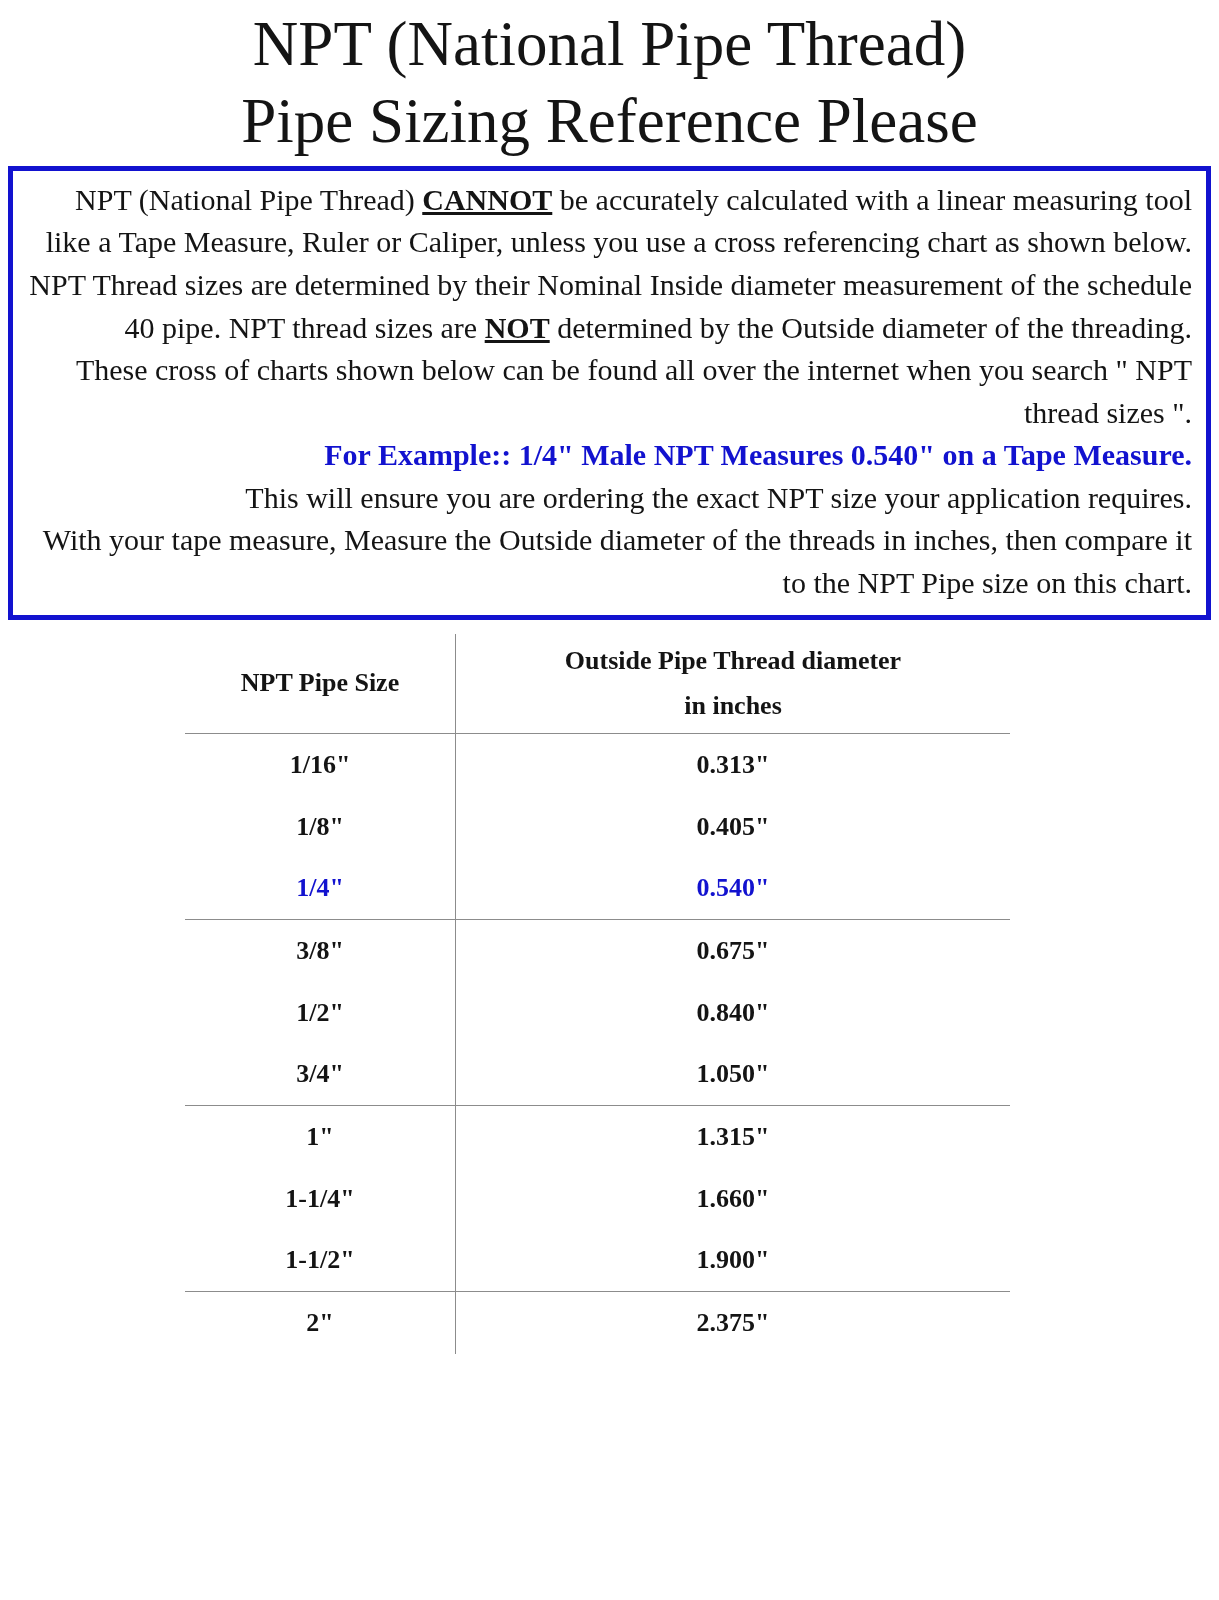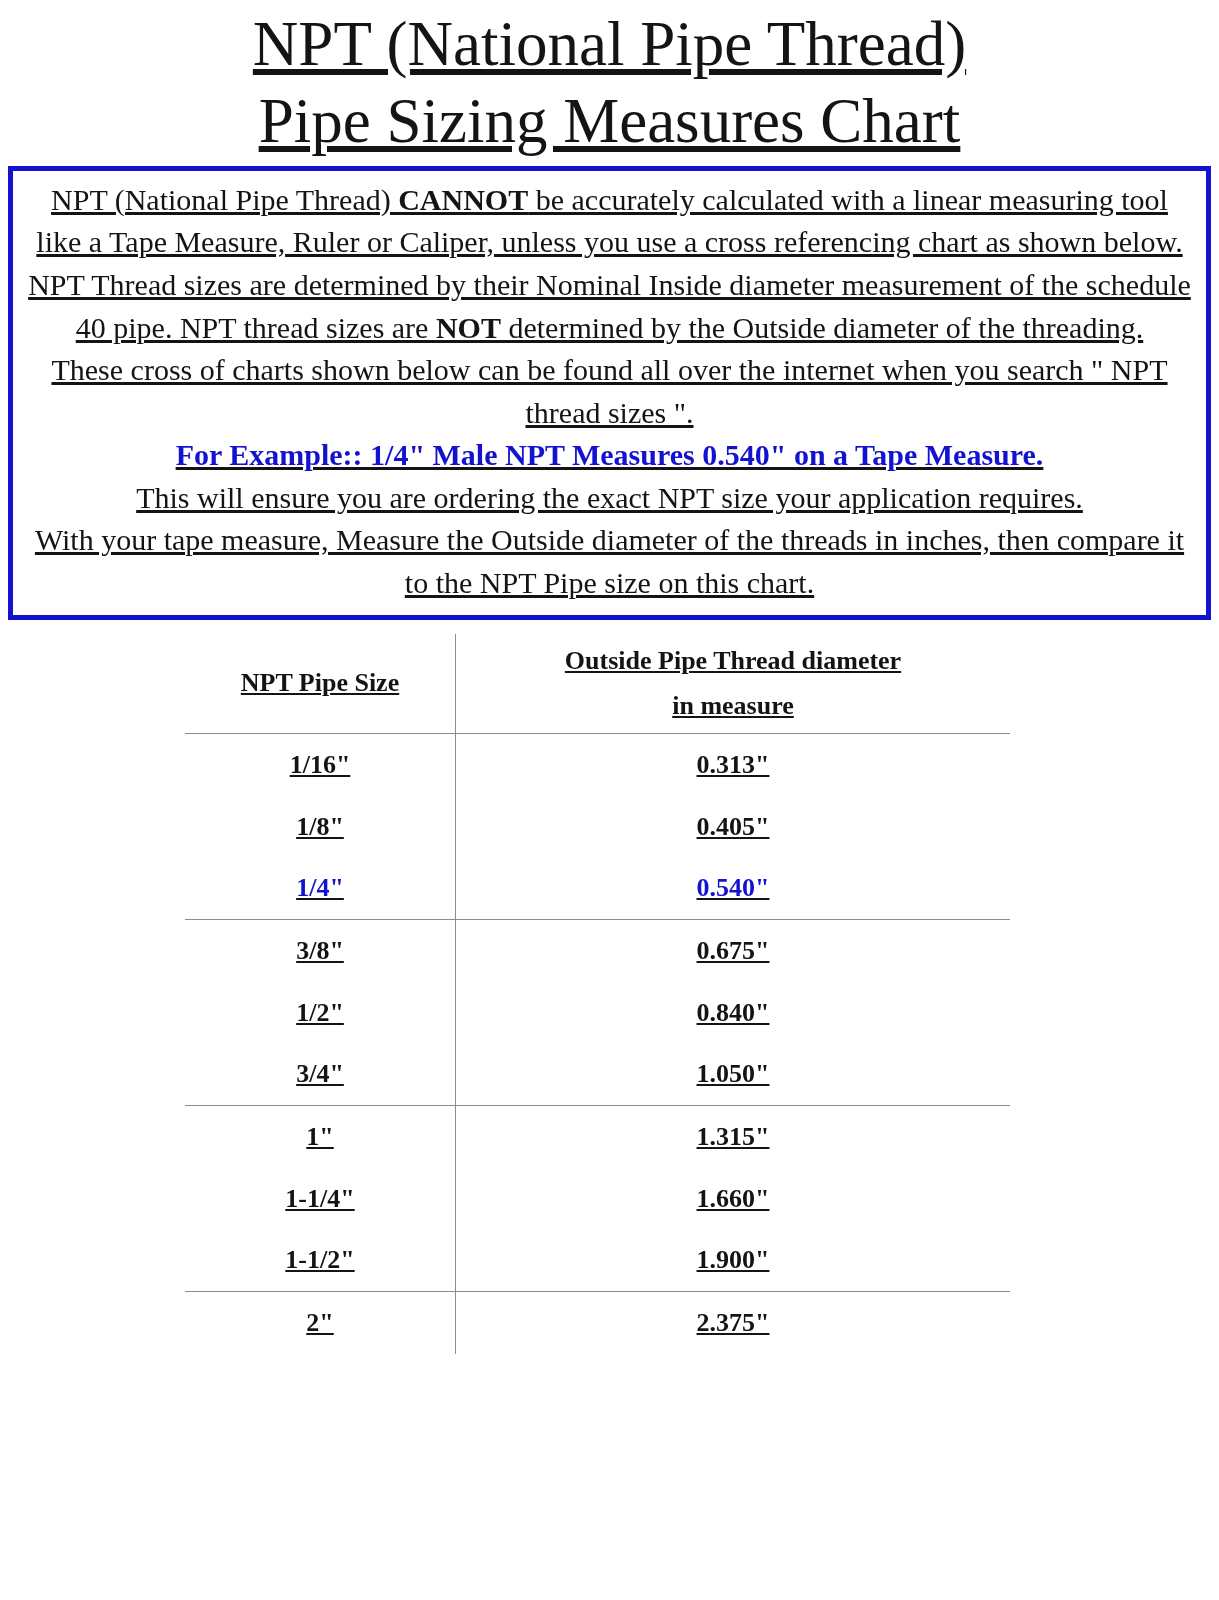--- a/index.html
+++ b/index.html
@@ -15,7 +15,7 @@
     font-family:"Liberation Serif","DejaVu Serif",serif;
     color:var(--ink);
   }
-  .page{ width:1219px; height:1600px; position:relative;text-decoration:underline; }
+  .page{ width:1219px; height:1600px; position:relative; }
 
   
   .title{

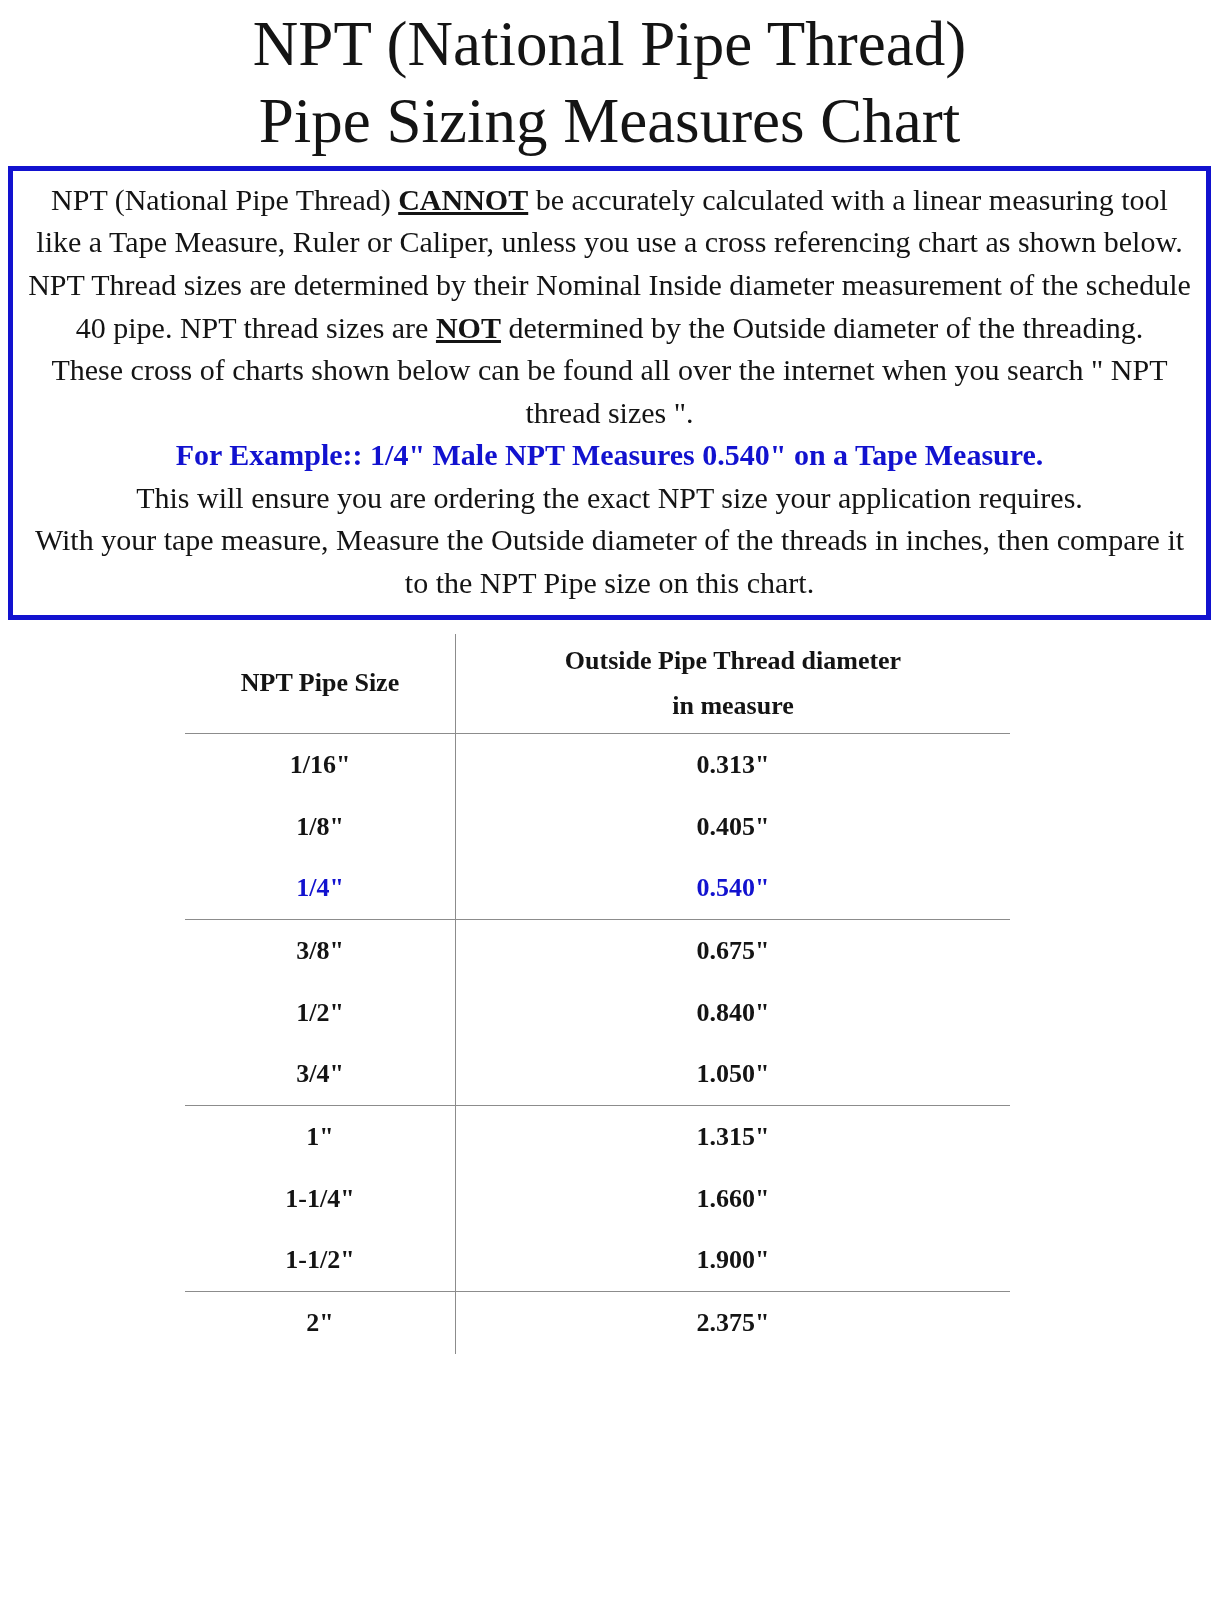--- a/index.html
+++ b/index.html
@@ -81,7 +81,7 @@
 
   <div class="title">
     <div>NPT (National Pipe Thread)</div>
-    <div>Pipe Sizing Measures Chart</div>
+    <div>Pipe Sizing Reference Please</div>
   </div>
 
   <div class="intro-box">

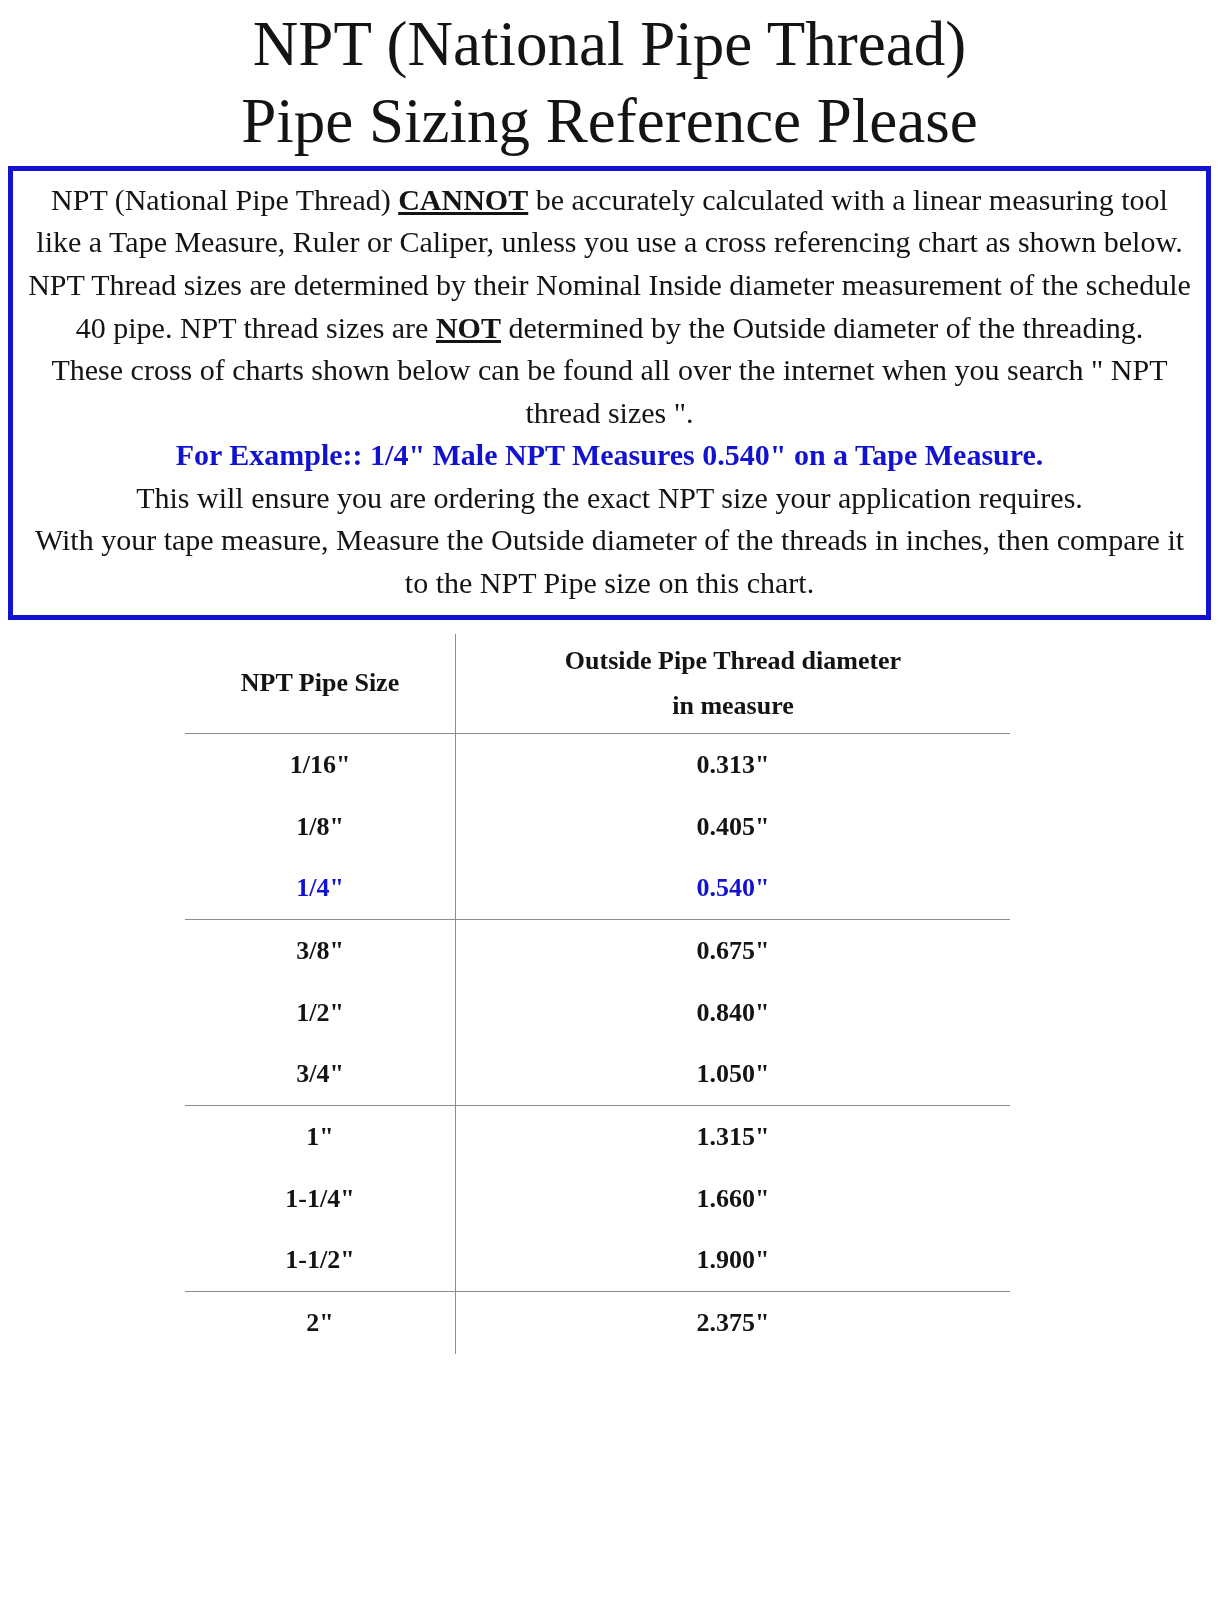--- a/index.html
+++ b/index.html
@@ -31,7 +31,7 @@
     margin:6px 8px 0 8px;
     border:5px solid var(--accent);
     padding:8px 14px 10px 14px;
-    text-align:center;
+    text-align:right;
     font-size:30px;
     line-height:1.42;
   }

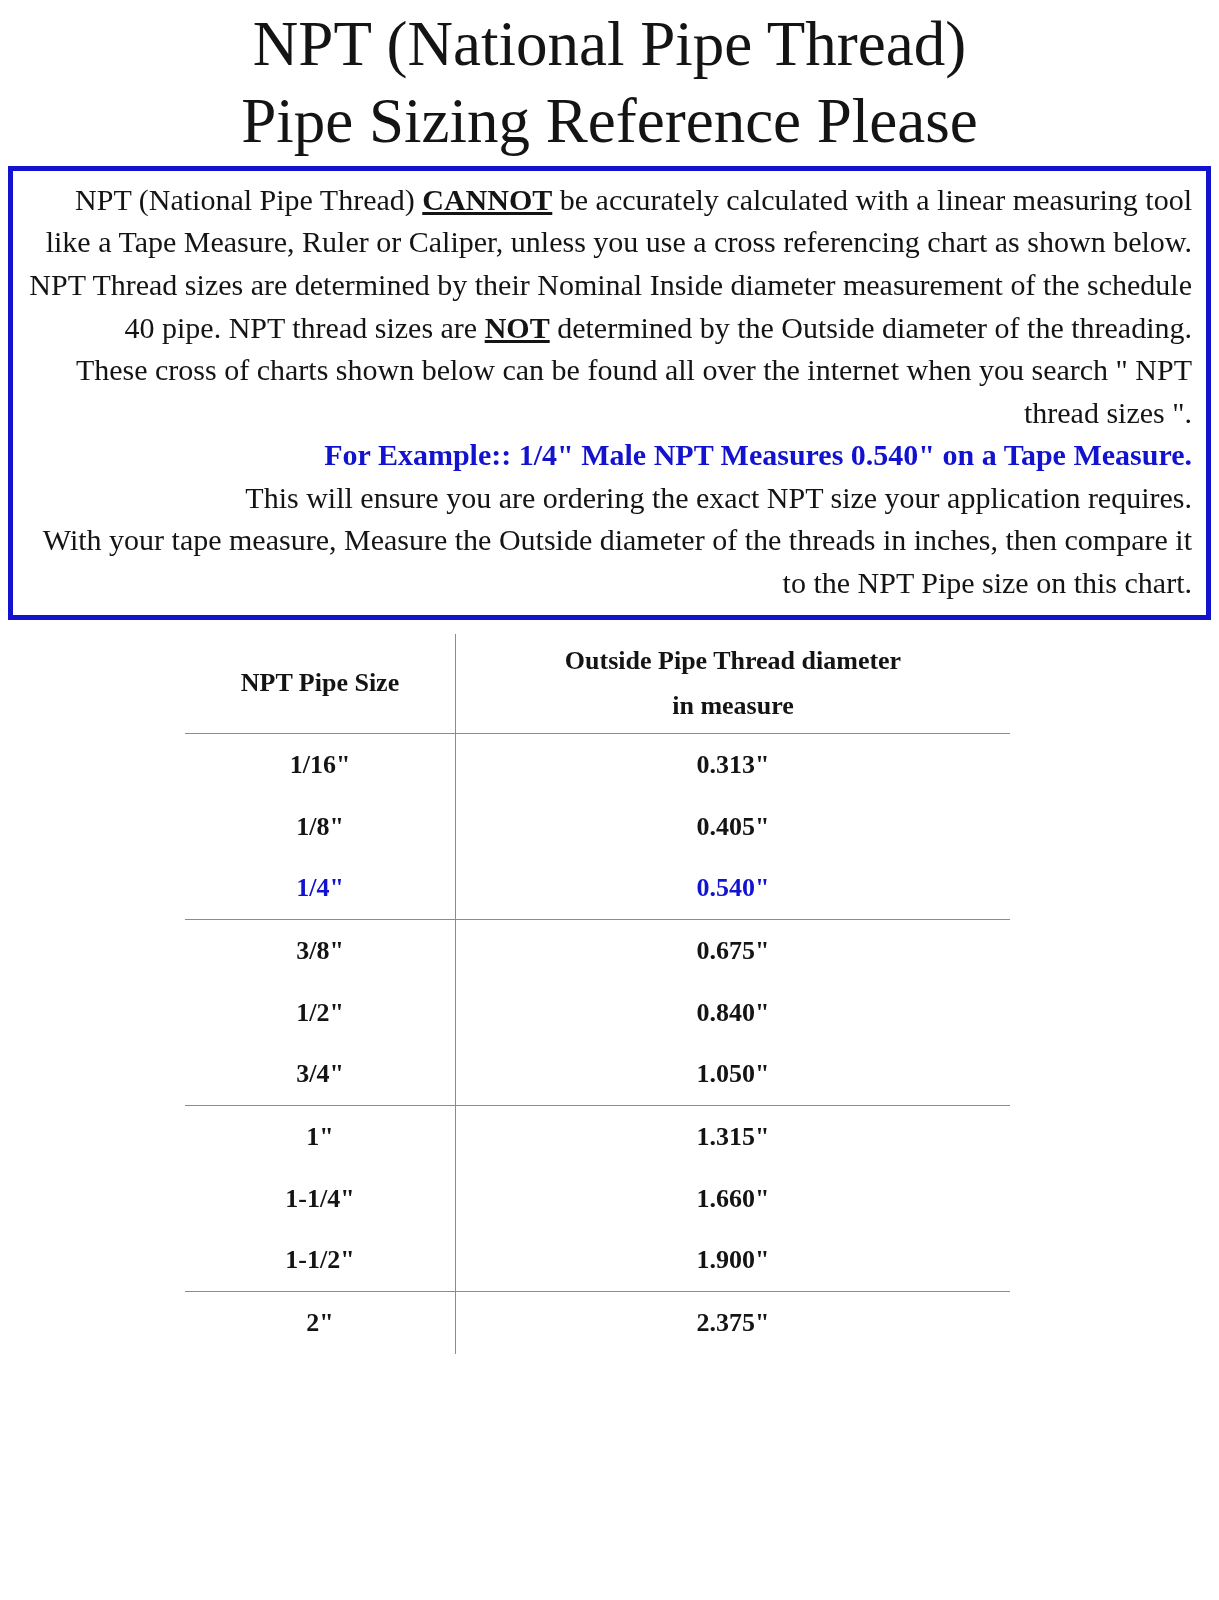--- a/index.html
+++ b/index.html
@@ -98,7 +98,7 @@
       <div class="c1">NPT Pipe Size</div>
       <div class="c2">
         <div>Outside Pipe Thread diameter</div>
-        <div>in measure</div>
+        <div>in inches</div>
       </div>
     </div>
 

